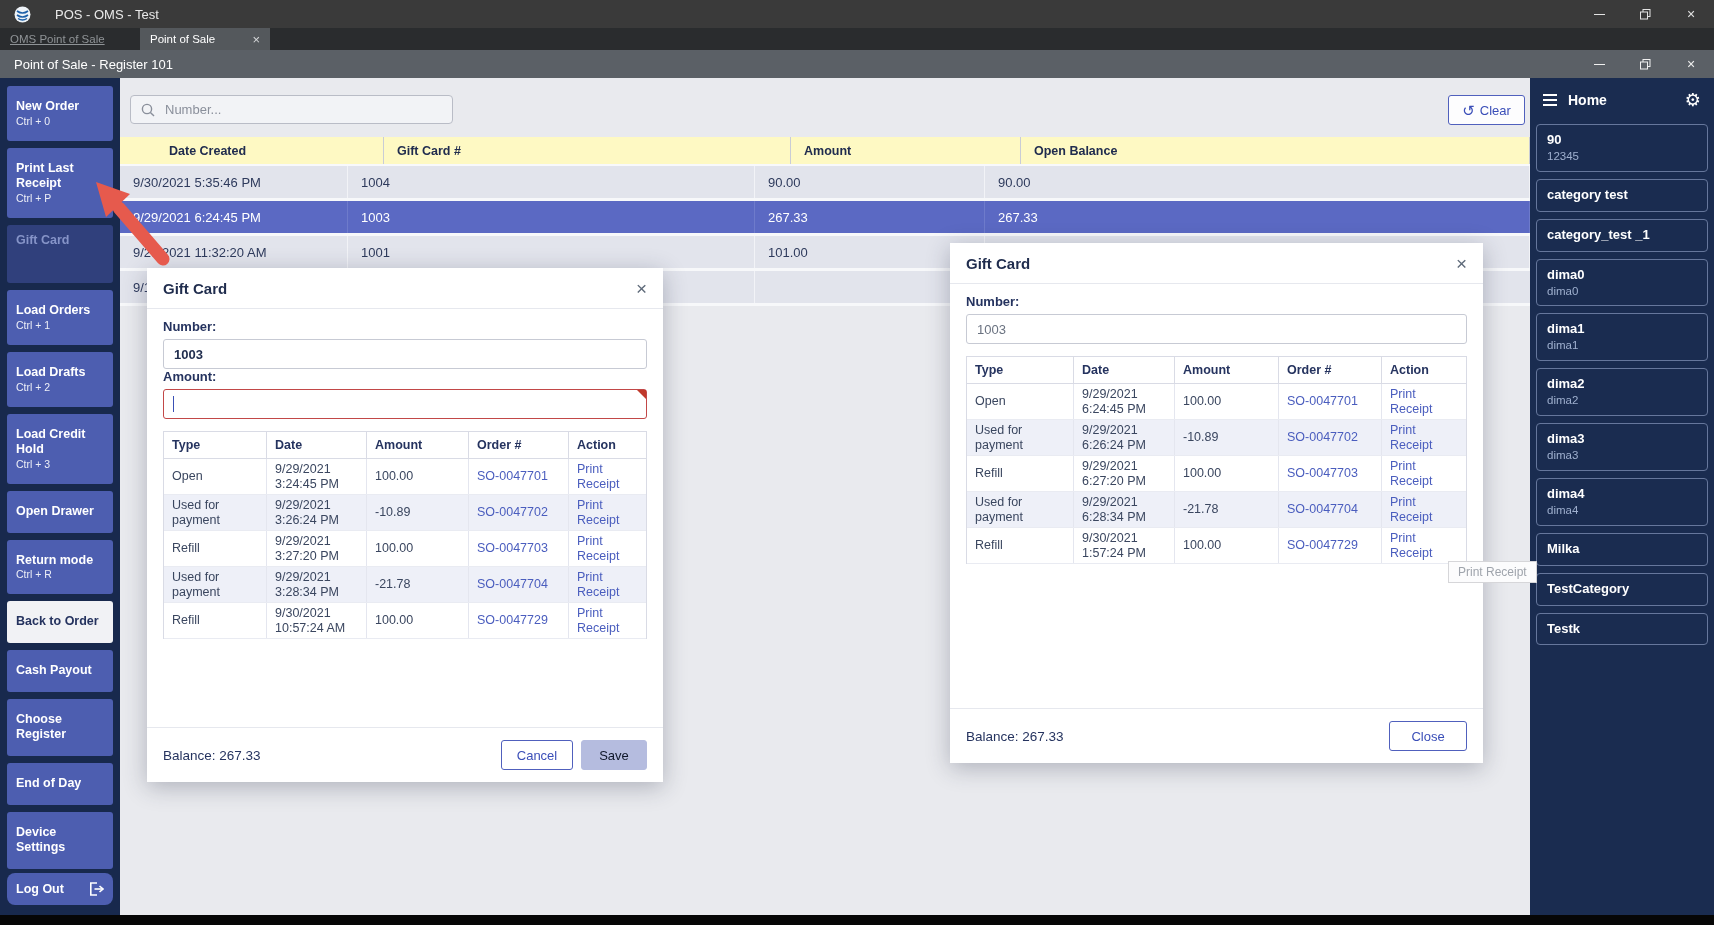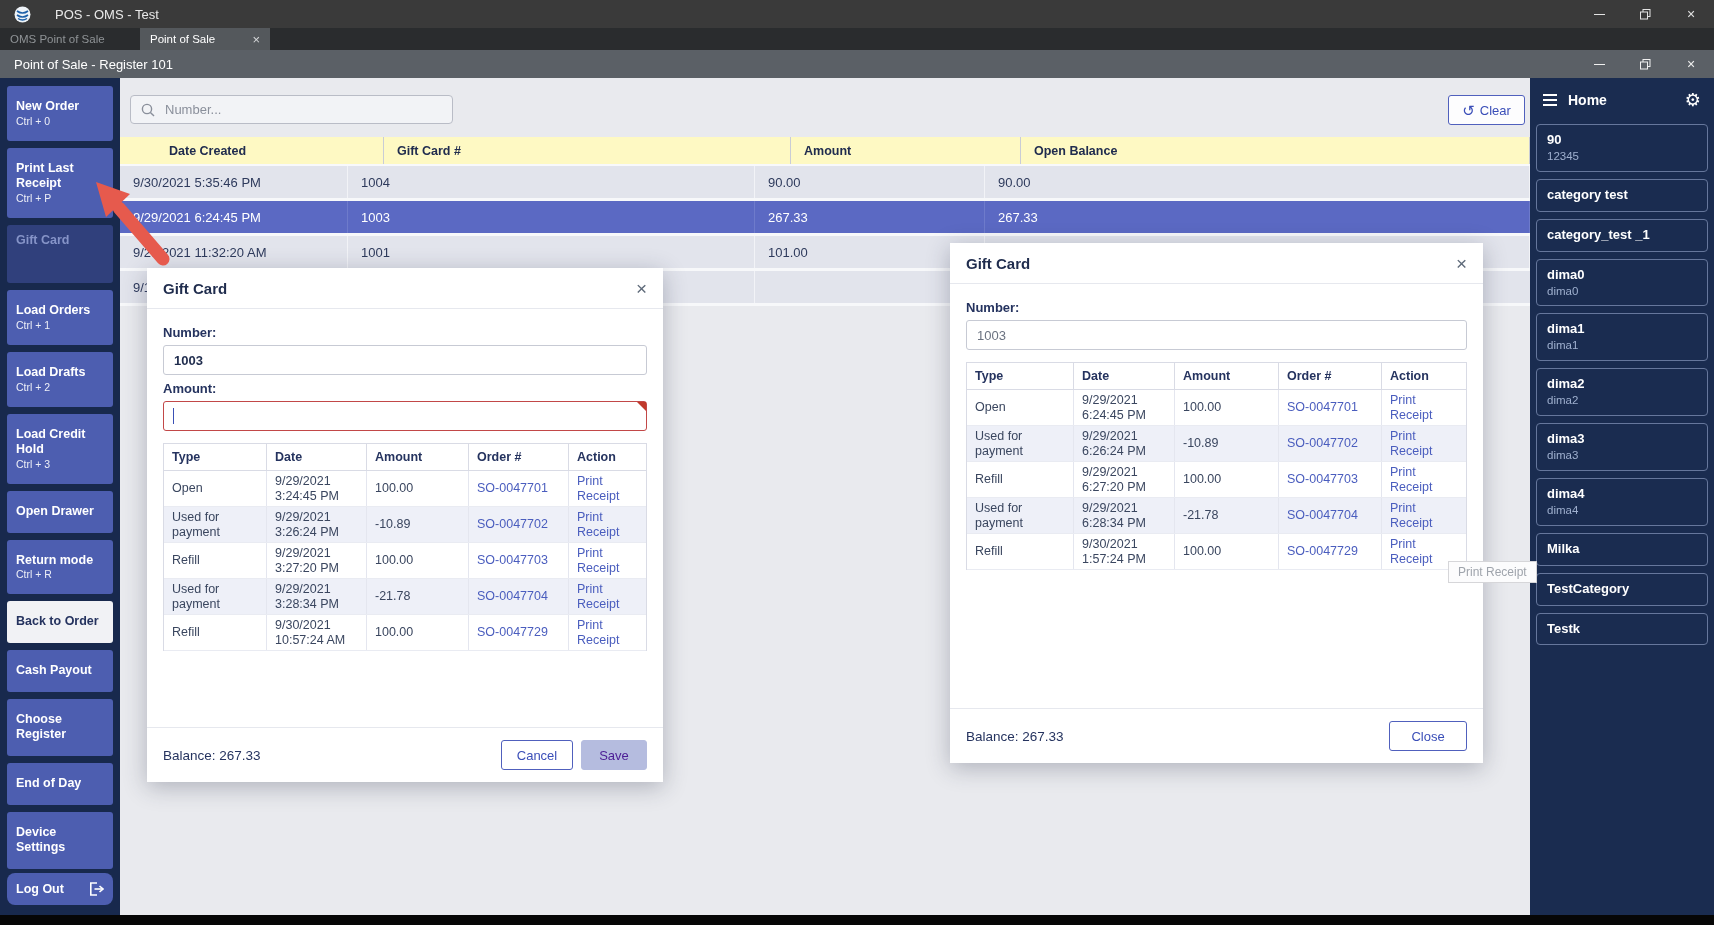--- a/index.html
+++ b/index.html
@@ -19,7 +19,7 @@
   .tabbar{position:absolute;left:0;top:28px;width:100%;height:22px;background:#2a2c2e;
     display:flex;align-items:stretch;z-index:5;}
   .tab{display:flex;align-items:center;font-size:11.5px;padding:0 10px;}
-  .tab.inactive{color:#8f9396;width:112px;}
+  .tab.inactive{color:#8f9396;width:112px;text-decoration:underline;}
   .tab.active{background:#54585c;color:#fff;width:110px;margin-left:8px;
     justify-content:space-between;}
   .tab .x{color:#d6d8da;font-size:13px;margin-left:14px;}

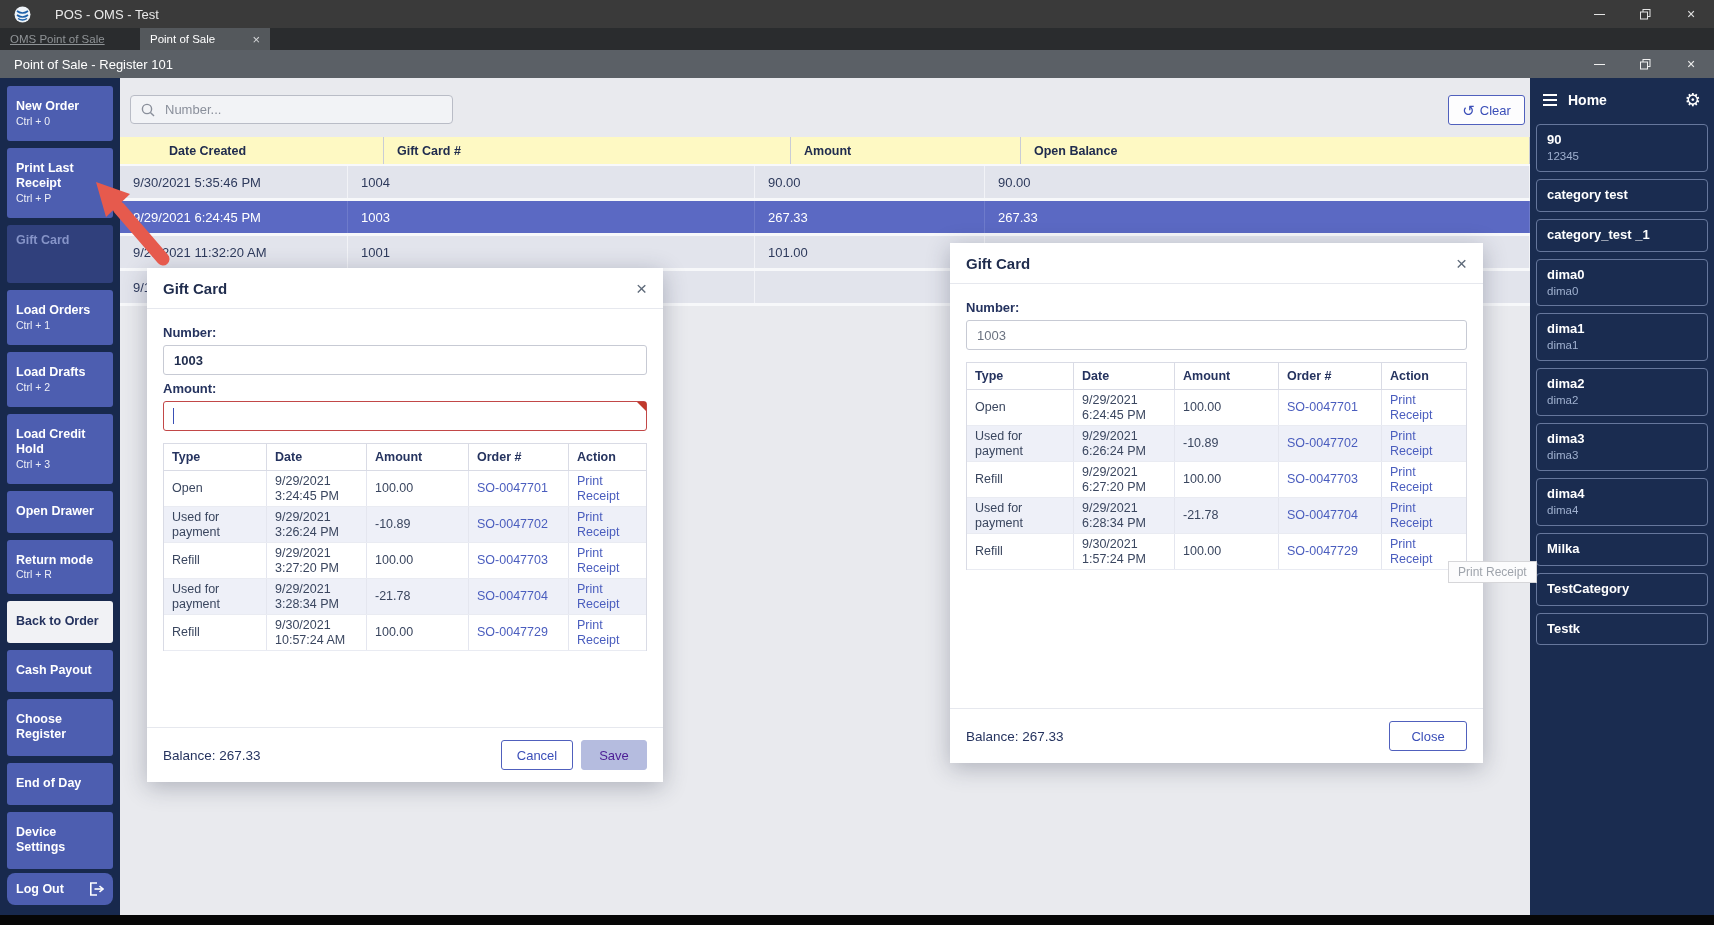--- a/index.html
+++ b/index.html
@@ -83,7 +83,7 @@
   .dhead .t{font-size:15px;font-weight:bold;color:#1f2c4d;}
   .dhead .x{font-size:19px;color:#5f6b7a;line-height:1;}
   .dbody{padding:10px 16px 0 16px;flex:1 1 auto;overflow:hidden;}
-  .flabel{font-size:13px;font-weight:bold;color:#25335f;margin:6px 0 5px 0;}
+  .flabel{font-size:13px;font-weight:bold;color:#25335f;margin:0 0 5px 0;}
   .finput{width:100%;height:30px;border:1px solid #c7cad4;border-radius:3px;
     box-sizing:border-box;font-size:13px;padding:0 10px;font-family:inherit;color:#6a7280;}
   .finput.bold{font-weight:bold;color:#1f2c4d;}

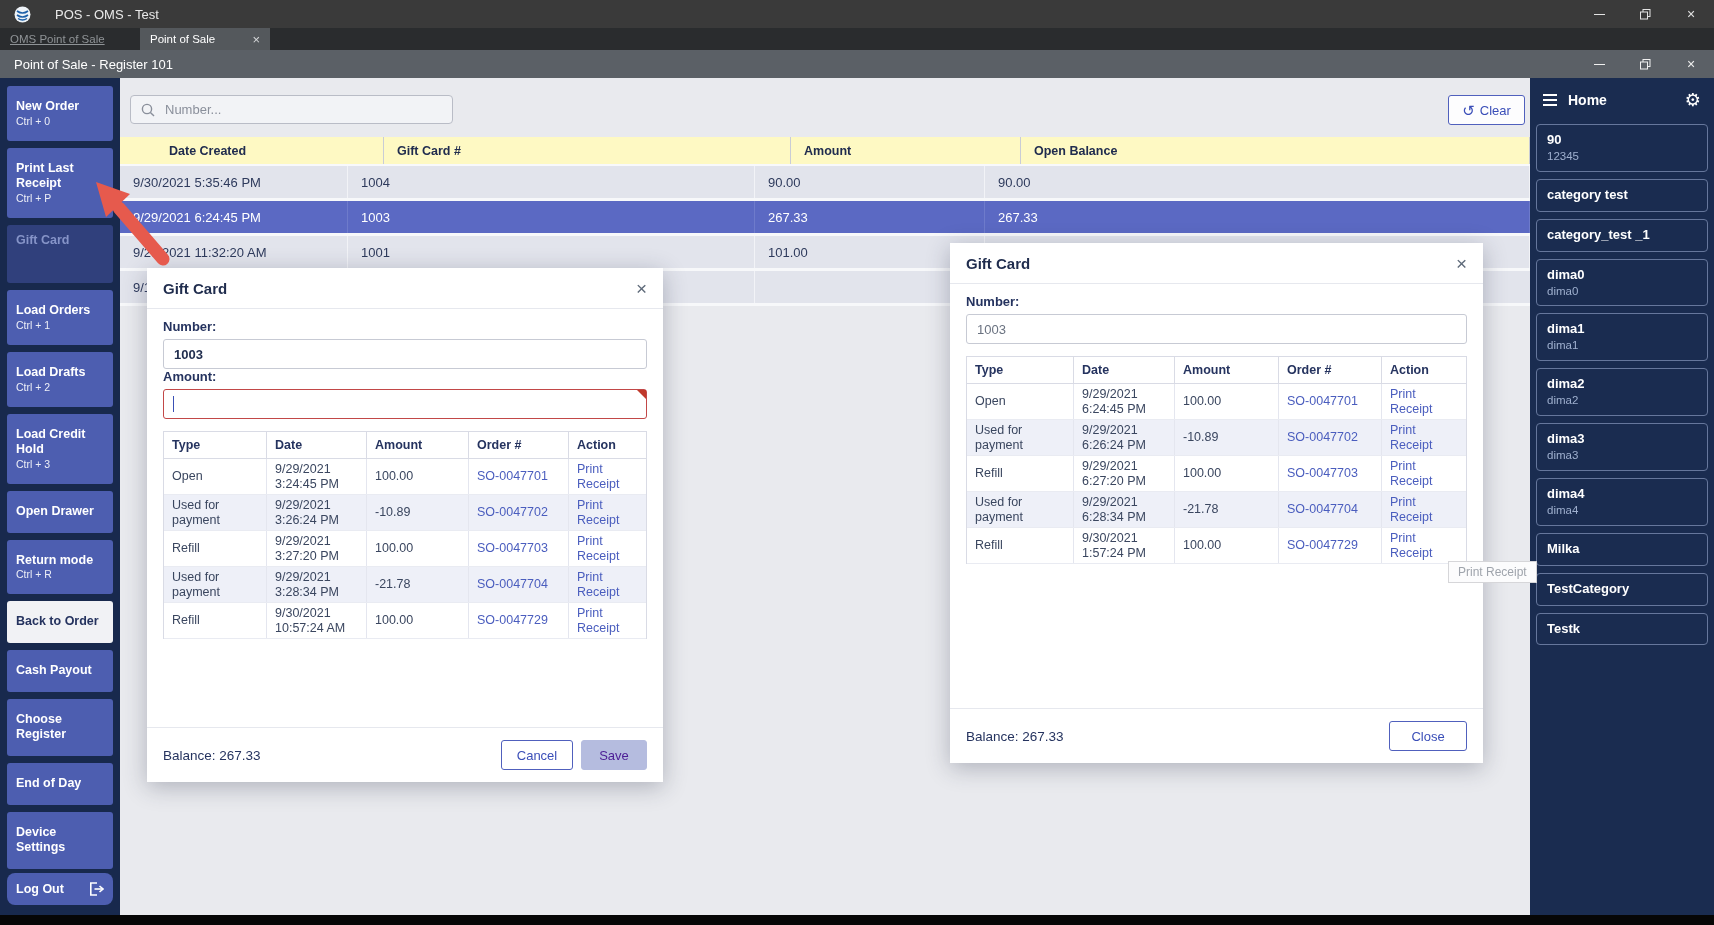--- a/index.html
+++ b/index.html
@@ -113,7 +113,7 @@
   .btn{height:30px;border-radius:3px;font-size:13px;display:flex;align-items:center;
     justify-content:center;box-sizing:border-box;}
   .btn.outline{background:#fff;border:1px solid #5060bd;color:#3a4eb8;}
-  .btn.disabled{background:#b5bcdf;border:1px solid #b5bcdf;color:#4c1d95;}
+  .btn.disabled{background:#b5bcdf;border:1px solid #b5bcdf;color:#0f172a;}
   .btnrow{display:flex;gap:8px;}
 
   .tooltip{position:absolute;left:1448px;top:561px;padding:3px 9px;background:#fcfcfd;

